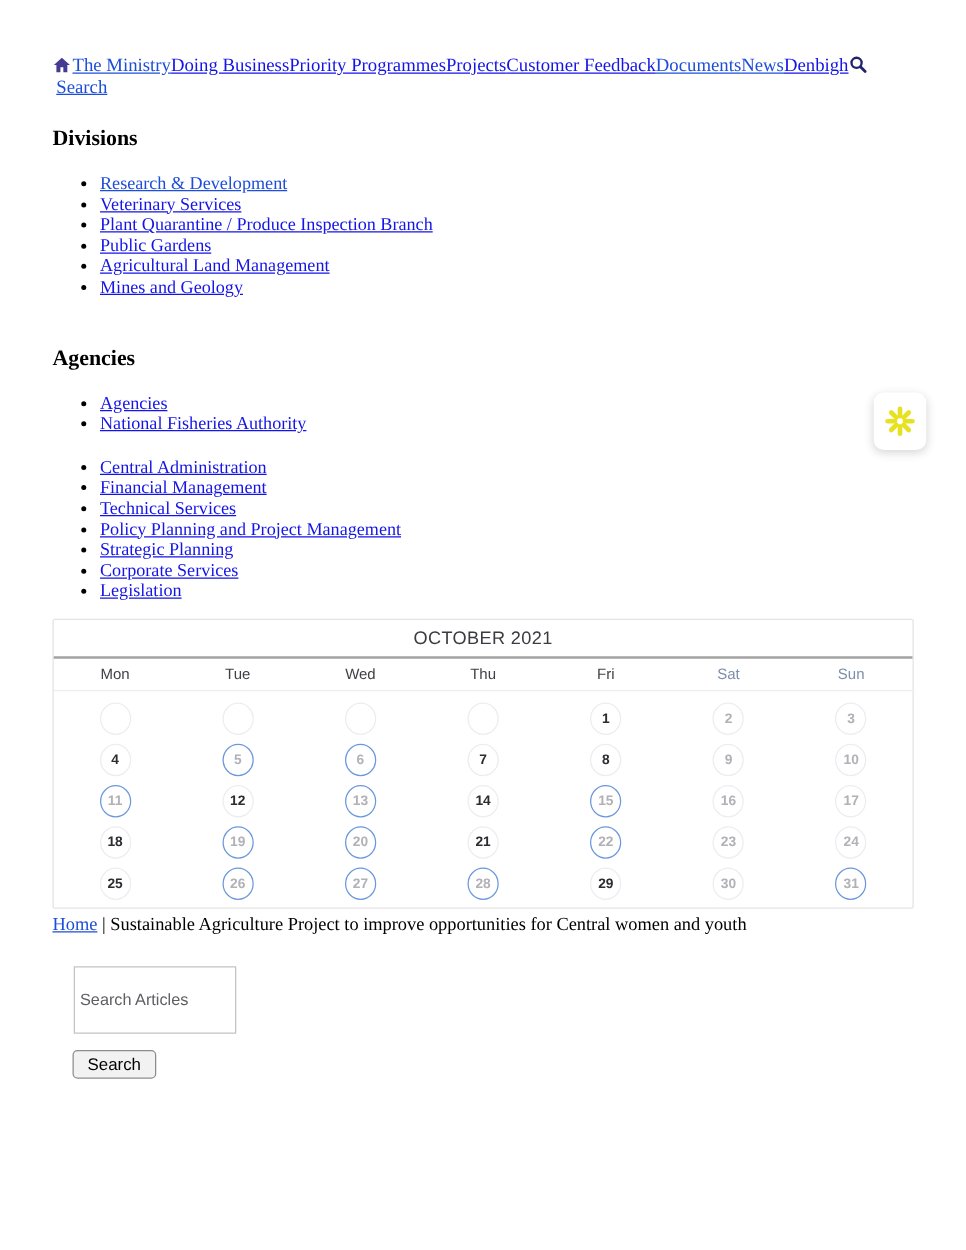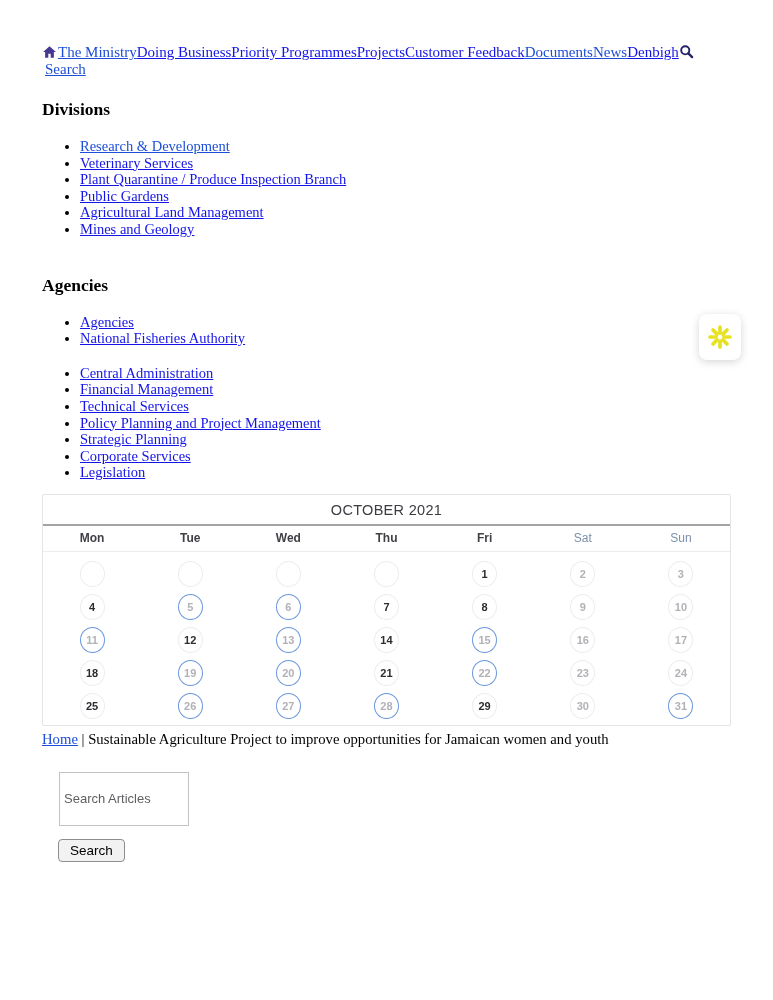--- a/index.html
+++ b/index.html
@@ -30,7 +30,7 @@
              letter-spacing:.3px;border-bottom:2px solid #a3a3a3;}
   .cal-days{display:grid;grid-template-columns:repeat(7,1fr);padding:5px 0 6px;
             border-bottom:1px solid #ededf1;}
-  .cal-day-name{text-align:center;font-size:12px;color:#3f3f46;font-weight:bold;}
+  .cal-day-name{text-align:center;font-size:12px;color:#3f3f46;font-weight:normal;}
   .cal-day-name.weekend{color:#7b90ab;font-weight:normal;}
   .cal-grid{display:grid;grid-template-columns:repeat(7,1fr);row-gap:7px;padding:9px 0 6px;}
   .cal-cell{display:flex;justify-content:center;}

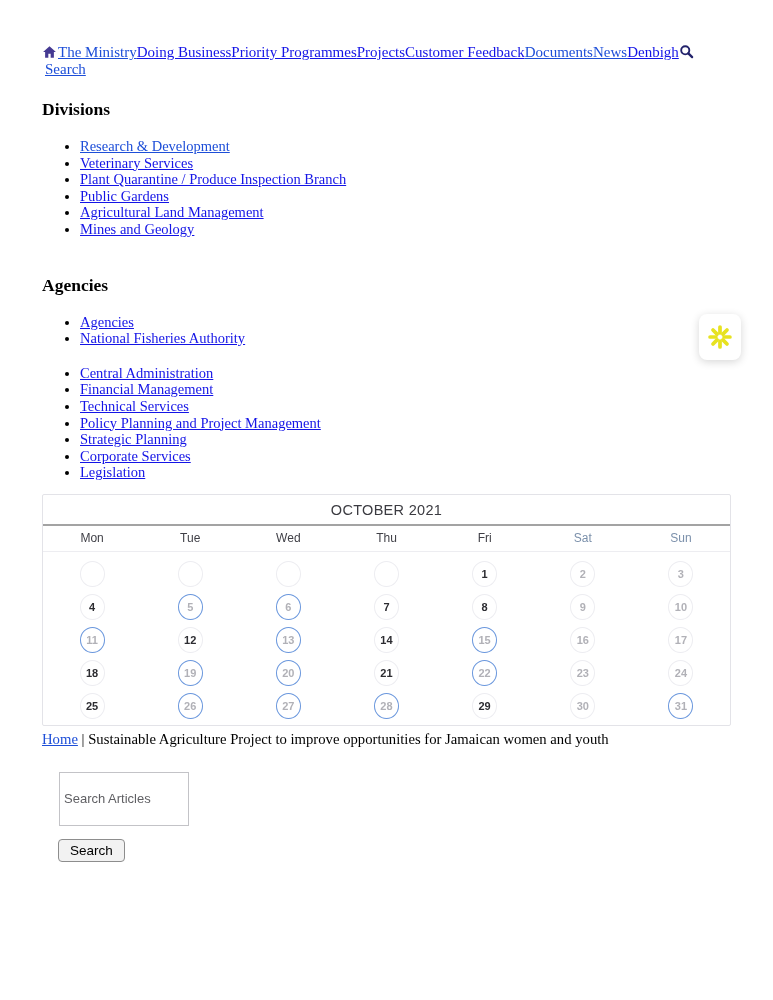--- a/index.html
+++ b/index.html
@@ -225,7 +225,7 @@
       </div>
   </div>
 
-  <div class="breadcrumb"><a href="#" class="visited">Home</a><span> | </span><span>Sustainable Agriculture Project to improve opportunities for Jamaican women and youth</span></div>
+  <div class="breadcrumb"><a href="#" class="visited">Home</a><span> | </span><span>Sustainable Agriculture Project to improve opportunities for Central women and youth</span></div>
 
   <div class="article-search">
     <input type="text" placeholder="Search Articles" style="">

